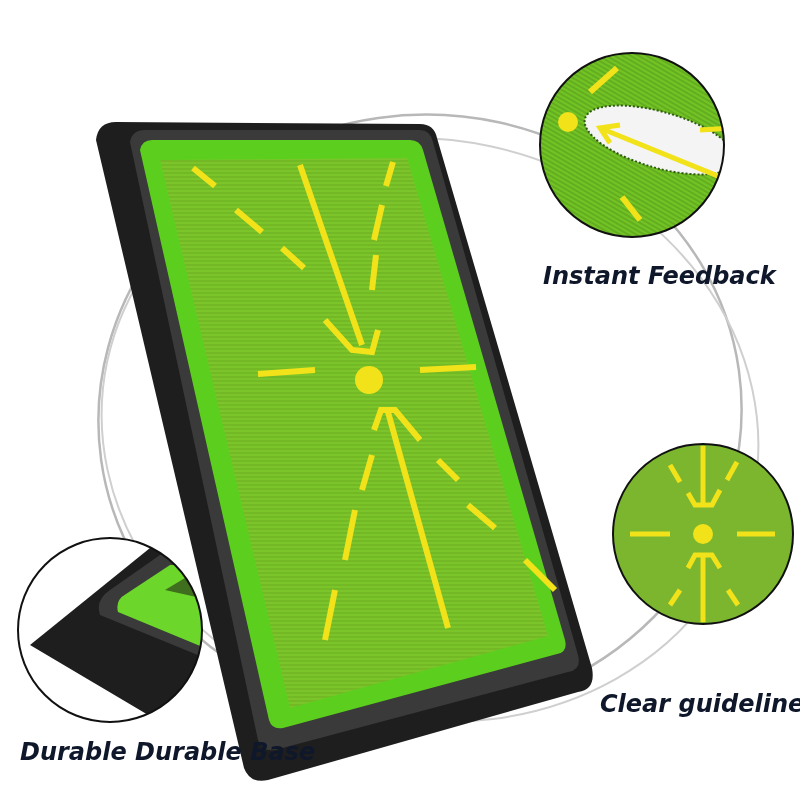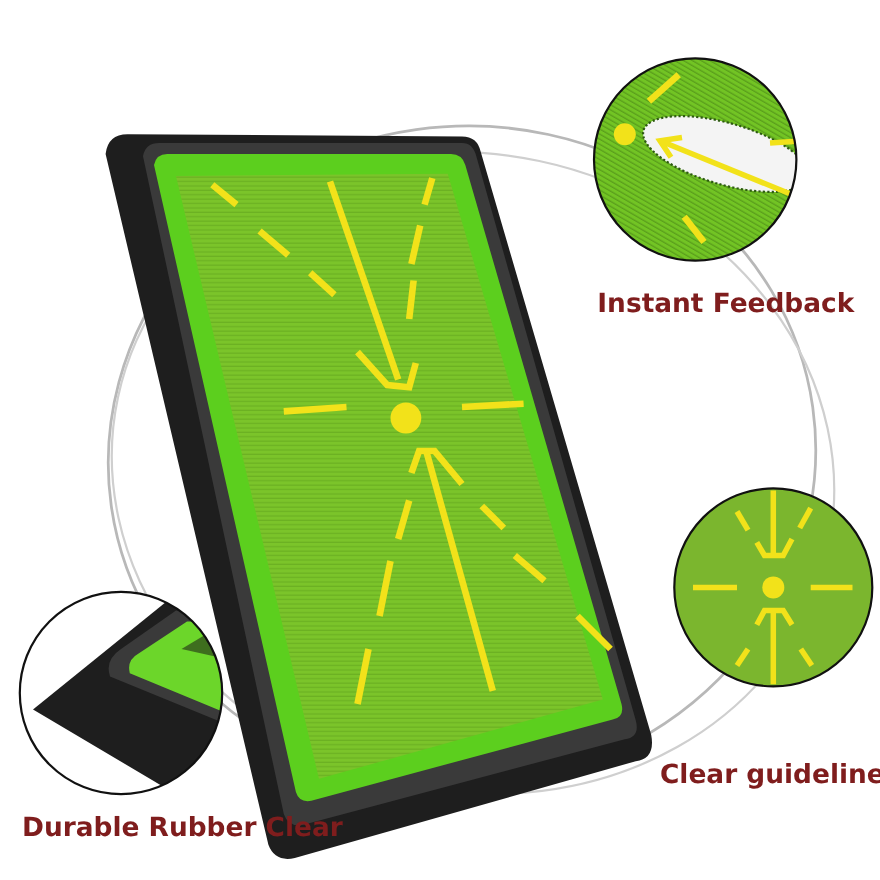--- a/index.html
+++ b/index.html
@@ -5,7 +5,7 @@
   html,body{margin:0;padding:0;background:#ffffff;}
   body{width:800px;height:800px;position:relative;overflow:hidden;font-family:"DejaVu Sans",sans-serif;}
   .stage{position:absolute;left:0;top:0;width:800px;height:800px;}
-  .caption{position:absolute;font-family:"DejaVu Sans",sans-serif;font-weight:bold;color:#7f1d1d;white-space:nowrap;letter-spacing:0px;}
+  .caption{position:absolute;font-family:"DejaVu Sans",sans-serif;font-weight:bold;font-style:italic;color:#0f172a;white-space:nowrap;letter-spacing:0px;}
   .cap-feedback{left:543px;top:262px;font-size:24px;}
   .cap-guide{left:600px;top:690px;font-size:24px;}
   .cap-base{left:20px;top:738px;font-size:24px;}

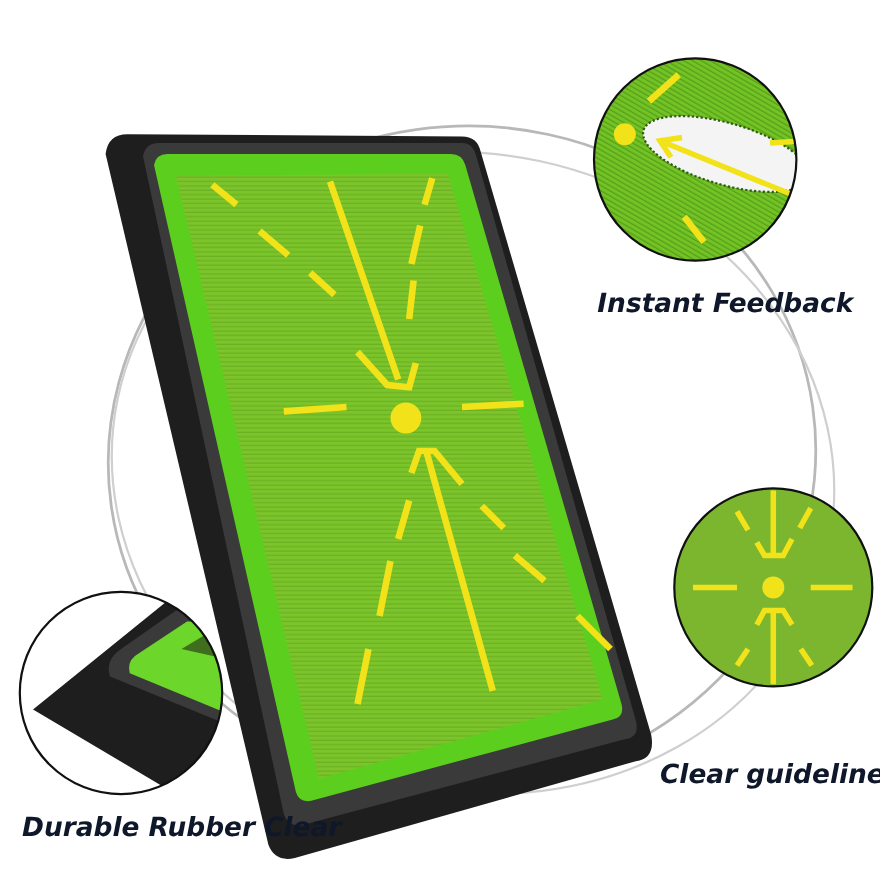--- a/index.html
+++ b/index.html
@@ -121,6 +121,6 @@
 
 <div class="caption cap-feedback">Instant Feedback</div>
 <div class="caption cap-guide">Clear guideline</div>
-<div class="caption cap-base">Durable Rubber Clear</div>
+<div class="caption cap-base">Durable Durable Base</div>
 
 </body></html>

